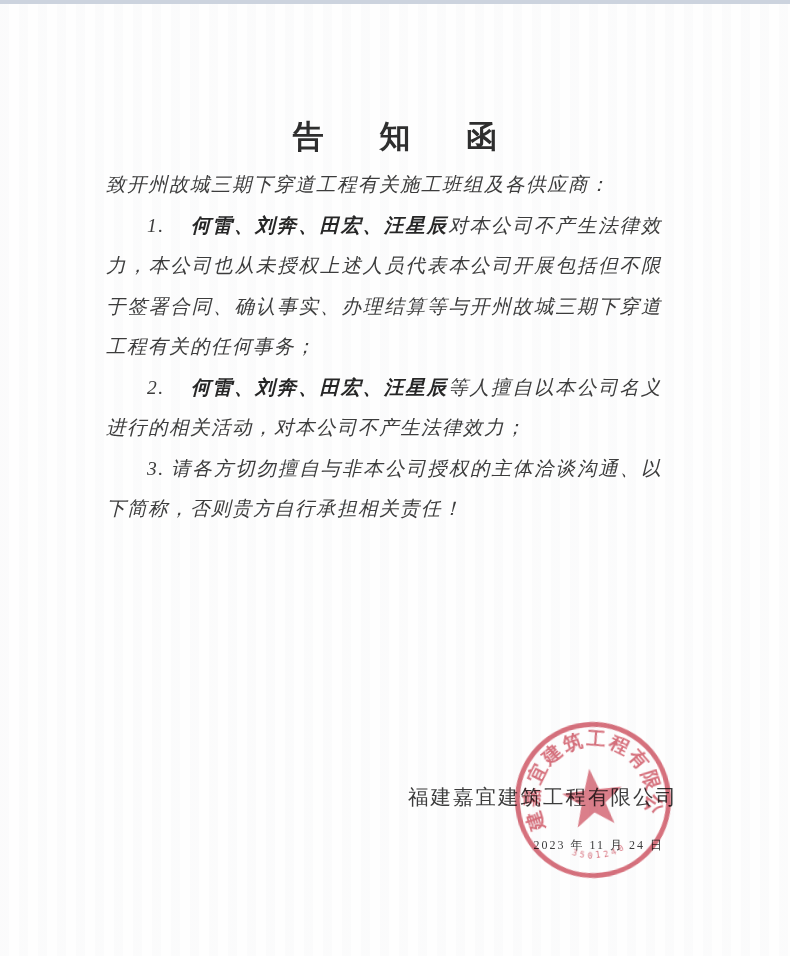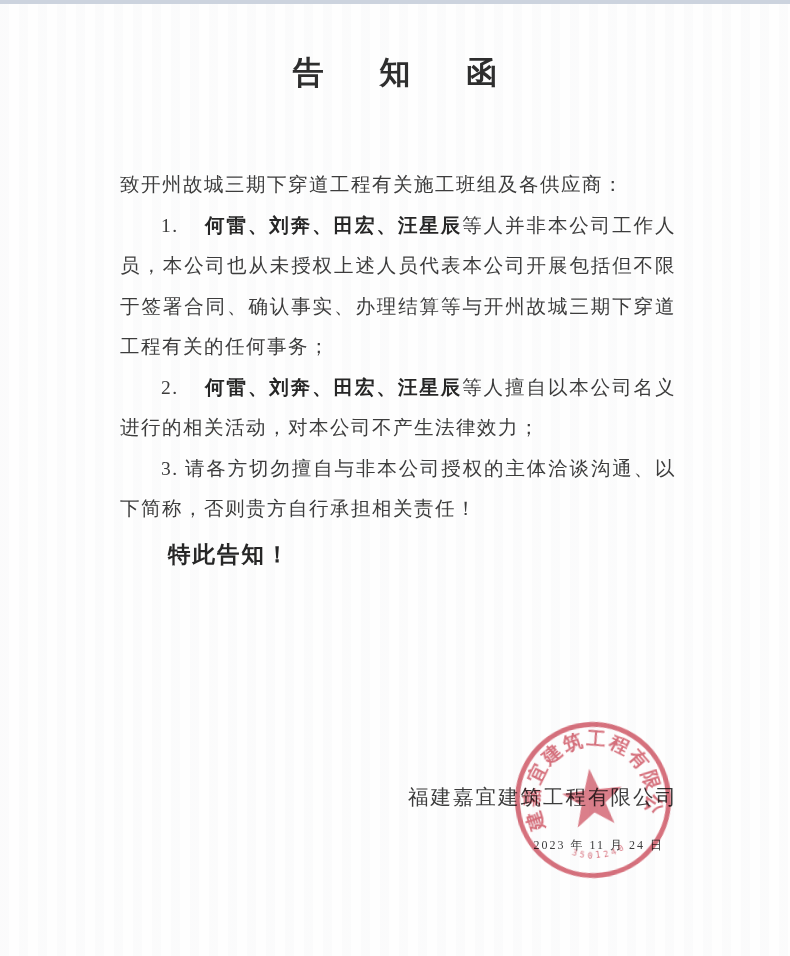--- a/index.html
+++ b/index.html
@@ -25,7 +25,7 @@
   }
   .title {
     margin: 0;
-    padding-top: 56px;
+    padding-top: 120px;
     text-align: center;
     font-size: 31px;
     font-weight: 700;

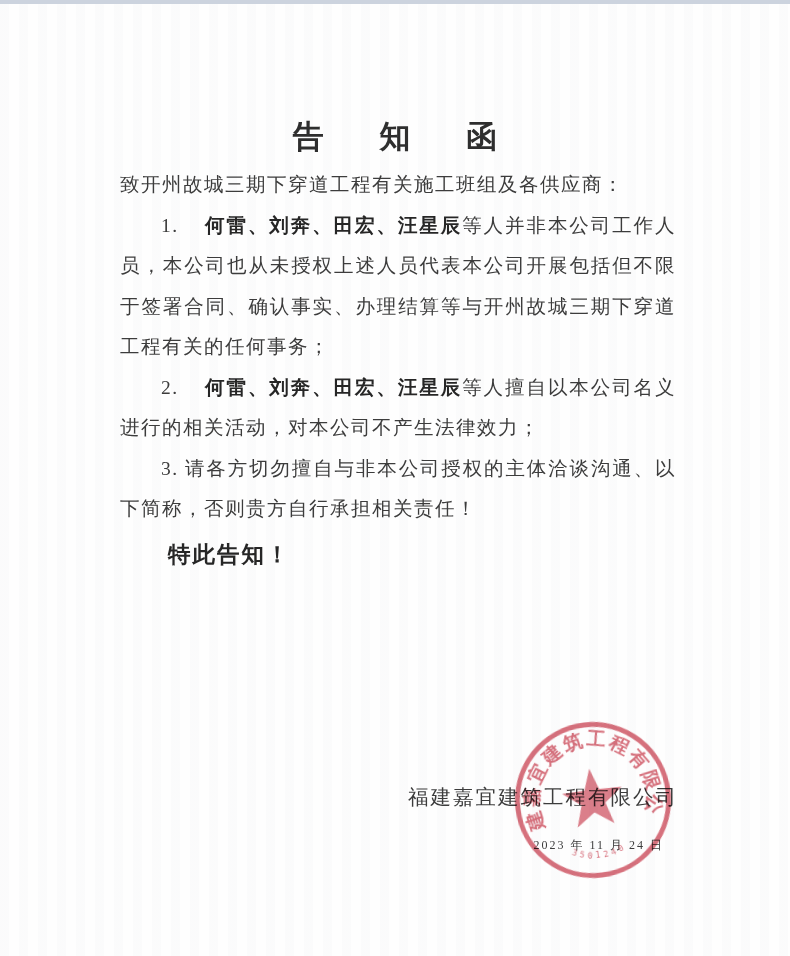--- a/index.html
+++ b/index.html
@@ -36,7 +36,7 @@
   }
   .content {
     position: absolute;
-    left: 120px;
+    left: 106px;
     width: 556px;
     top: 165px;
     font-size: 19.5px;
@@ -44,6 +44,7 @@
     color: #3c3c3c;
     letter-spacing: 1.5px;
     text-align: justify;
+    font-style: italic;
   }
   .content p { margin: 0; }
   .indent { text-indent: 41px; }

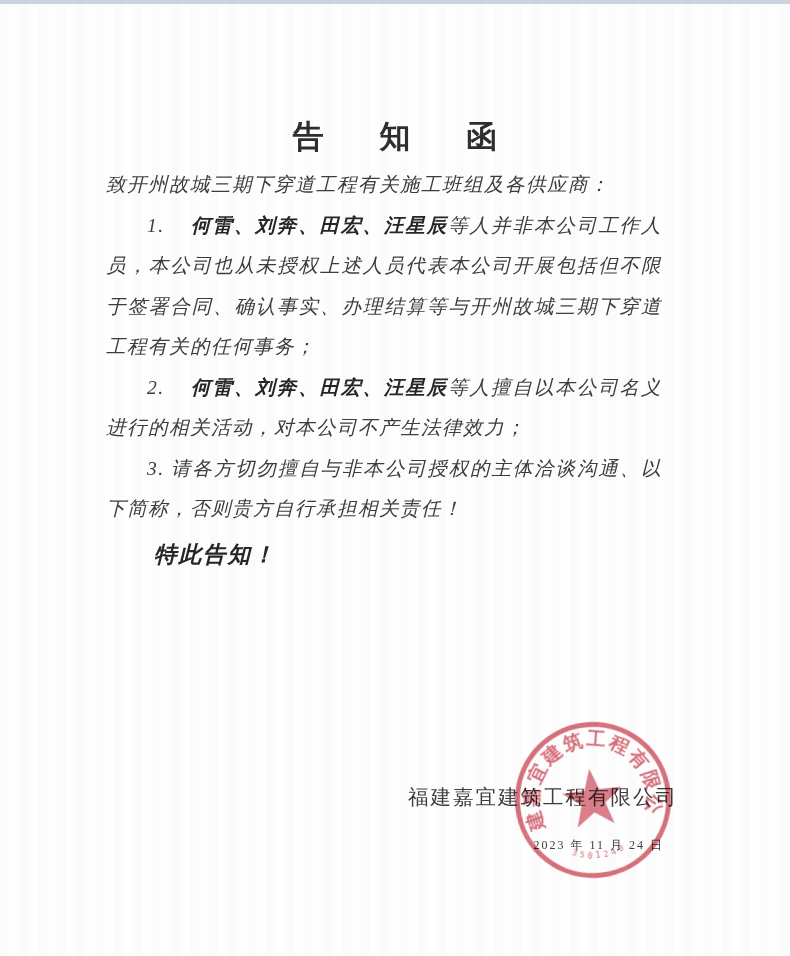--- a/index.html
+++ b/index.html
@@ -106,7 +106,7 @@
     <p>致开州故城三期下穿道工程有关施工班组及各供应商：</p>
 
 
-    <p class="indent"><span class="num-wide">1.</span><span class="bold">何雷、刘奔、田宏、汪星辰</span><span>等人并非本公司工作人员，本公司也从未授权上述人员代表本公司开展包括但不限于签署合同、确认事实、办理结算等与开州故城三期下穿道工程有关的任何事务；</span></p>
+    <p class="indent"><span class="num-wide">1.</span><span class="bold">何雷、刘奔、田宏、汪星辰</span><span>对本公司不产生法律效力，本公司也从未授权上述人员代表本公司开展包括但不限于签署合同、确认事实、办理结算等与开州故城三期下穿道工程有关的任何事务；</span></p>
 
     <p class="indent"><span class="num-wide">2.</span><span class="bold">何雷、刘奔、田宏、汪星辰</span><span>等人擅自以本公司名义进行的相关活动，对本公司不产生法律效力；</span></p>
 

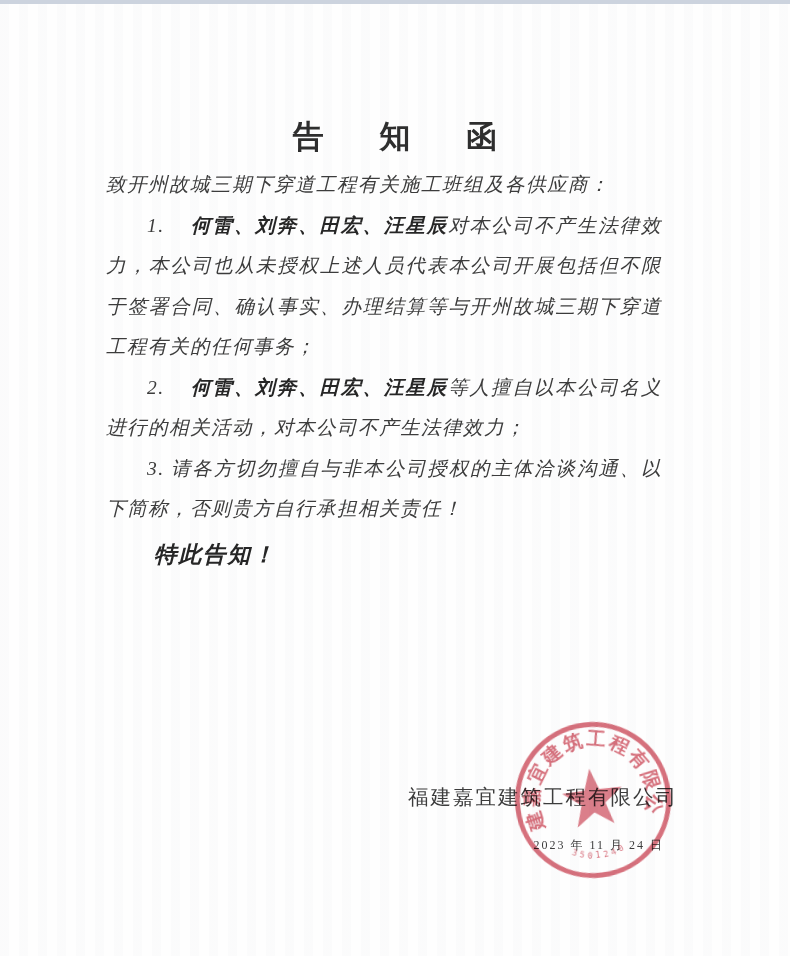--- a/index.html
+++ b/index.html
@@ -112,7 +112,6 @@
 
     <p class="indent"><span class="num-tight">3.</span><span>请各方切勿擅自与非本公司授权的主体洽谈沟通、以下简称，否则贵方自行承担相关责任！</span></p>
 
-    <p class="closing">特此告知！</p>
   </div>
 
   <div class="signature">

